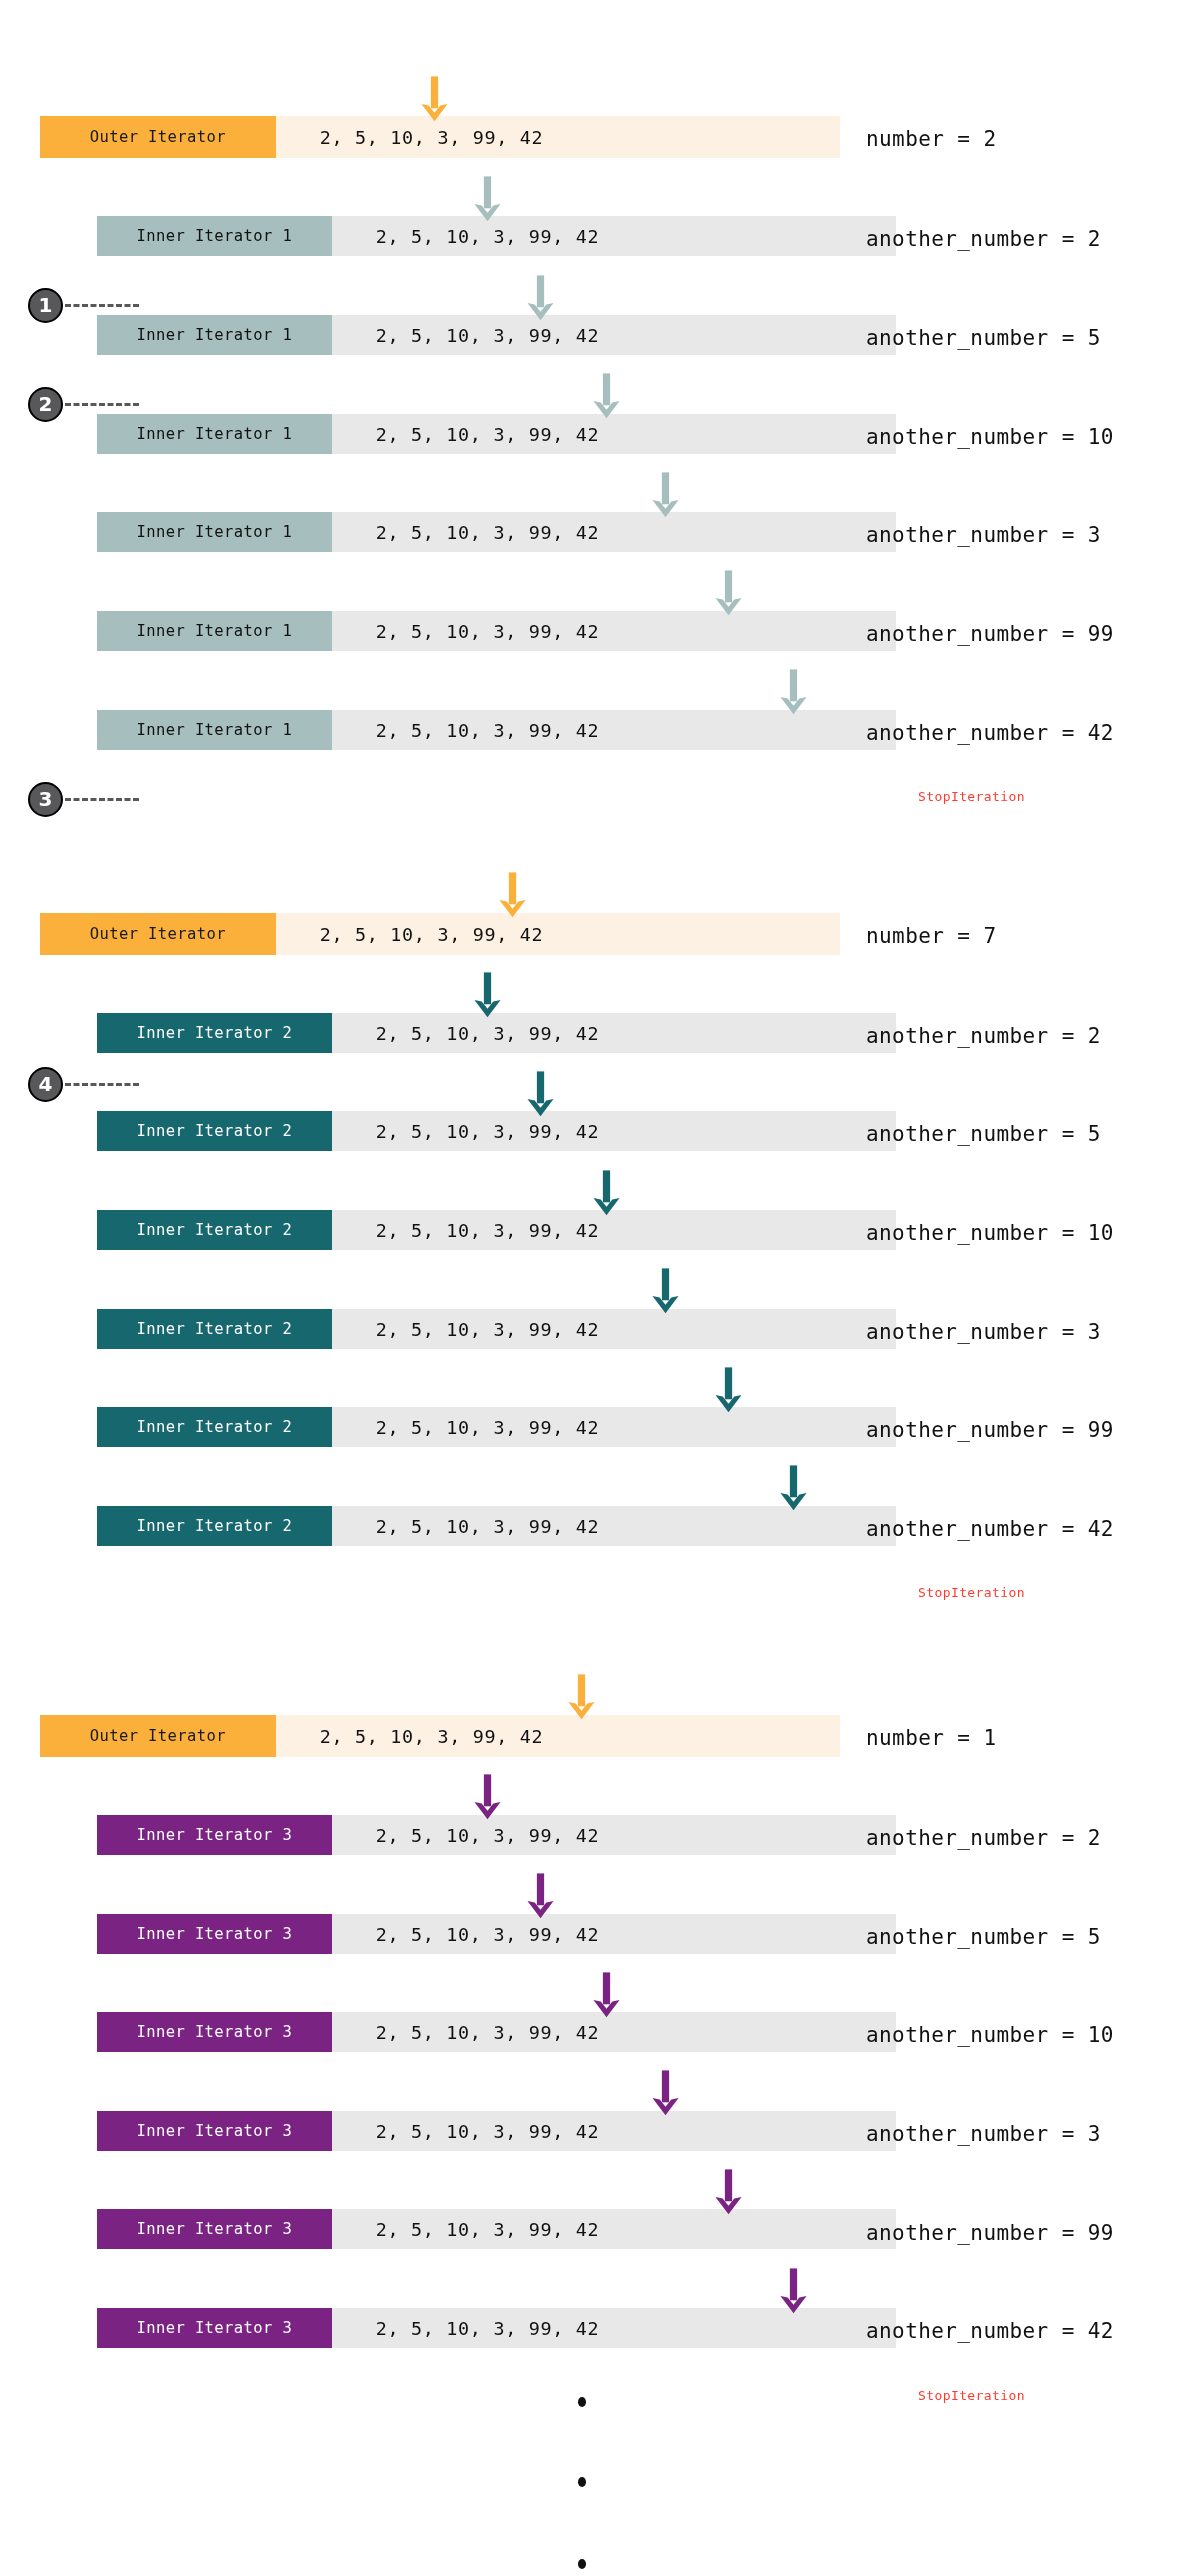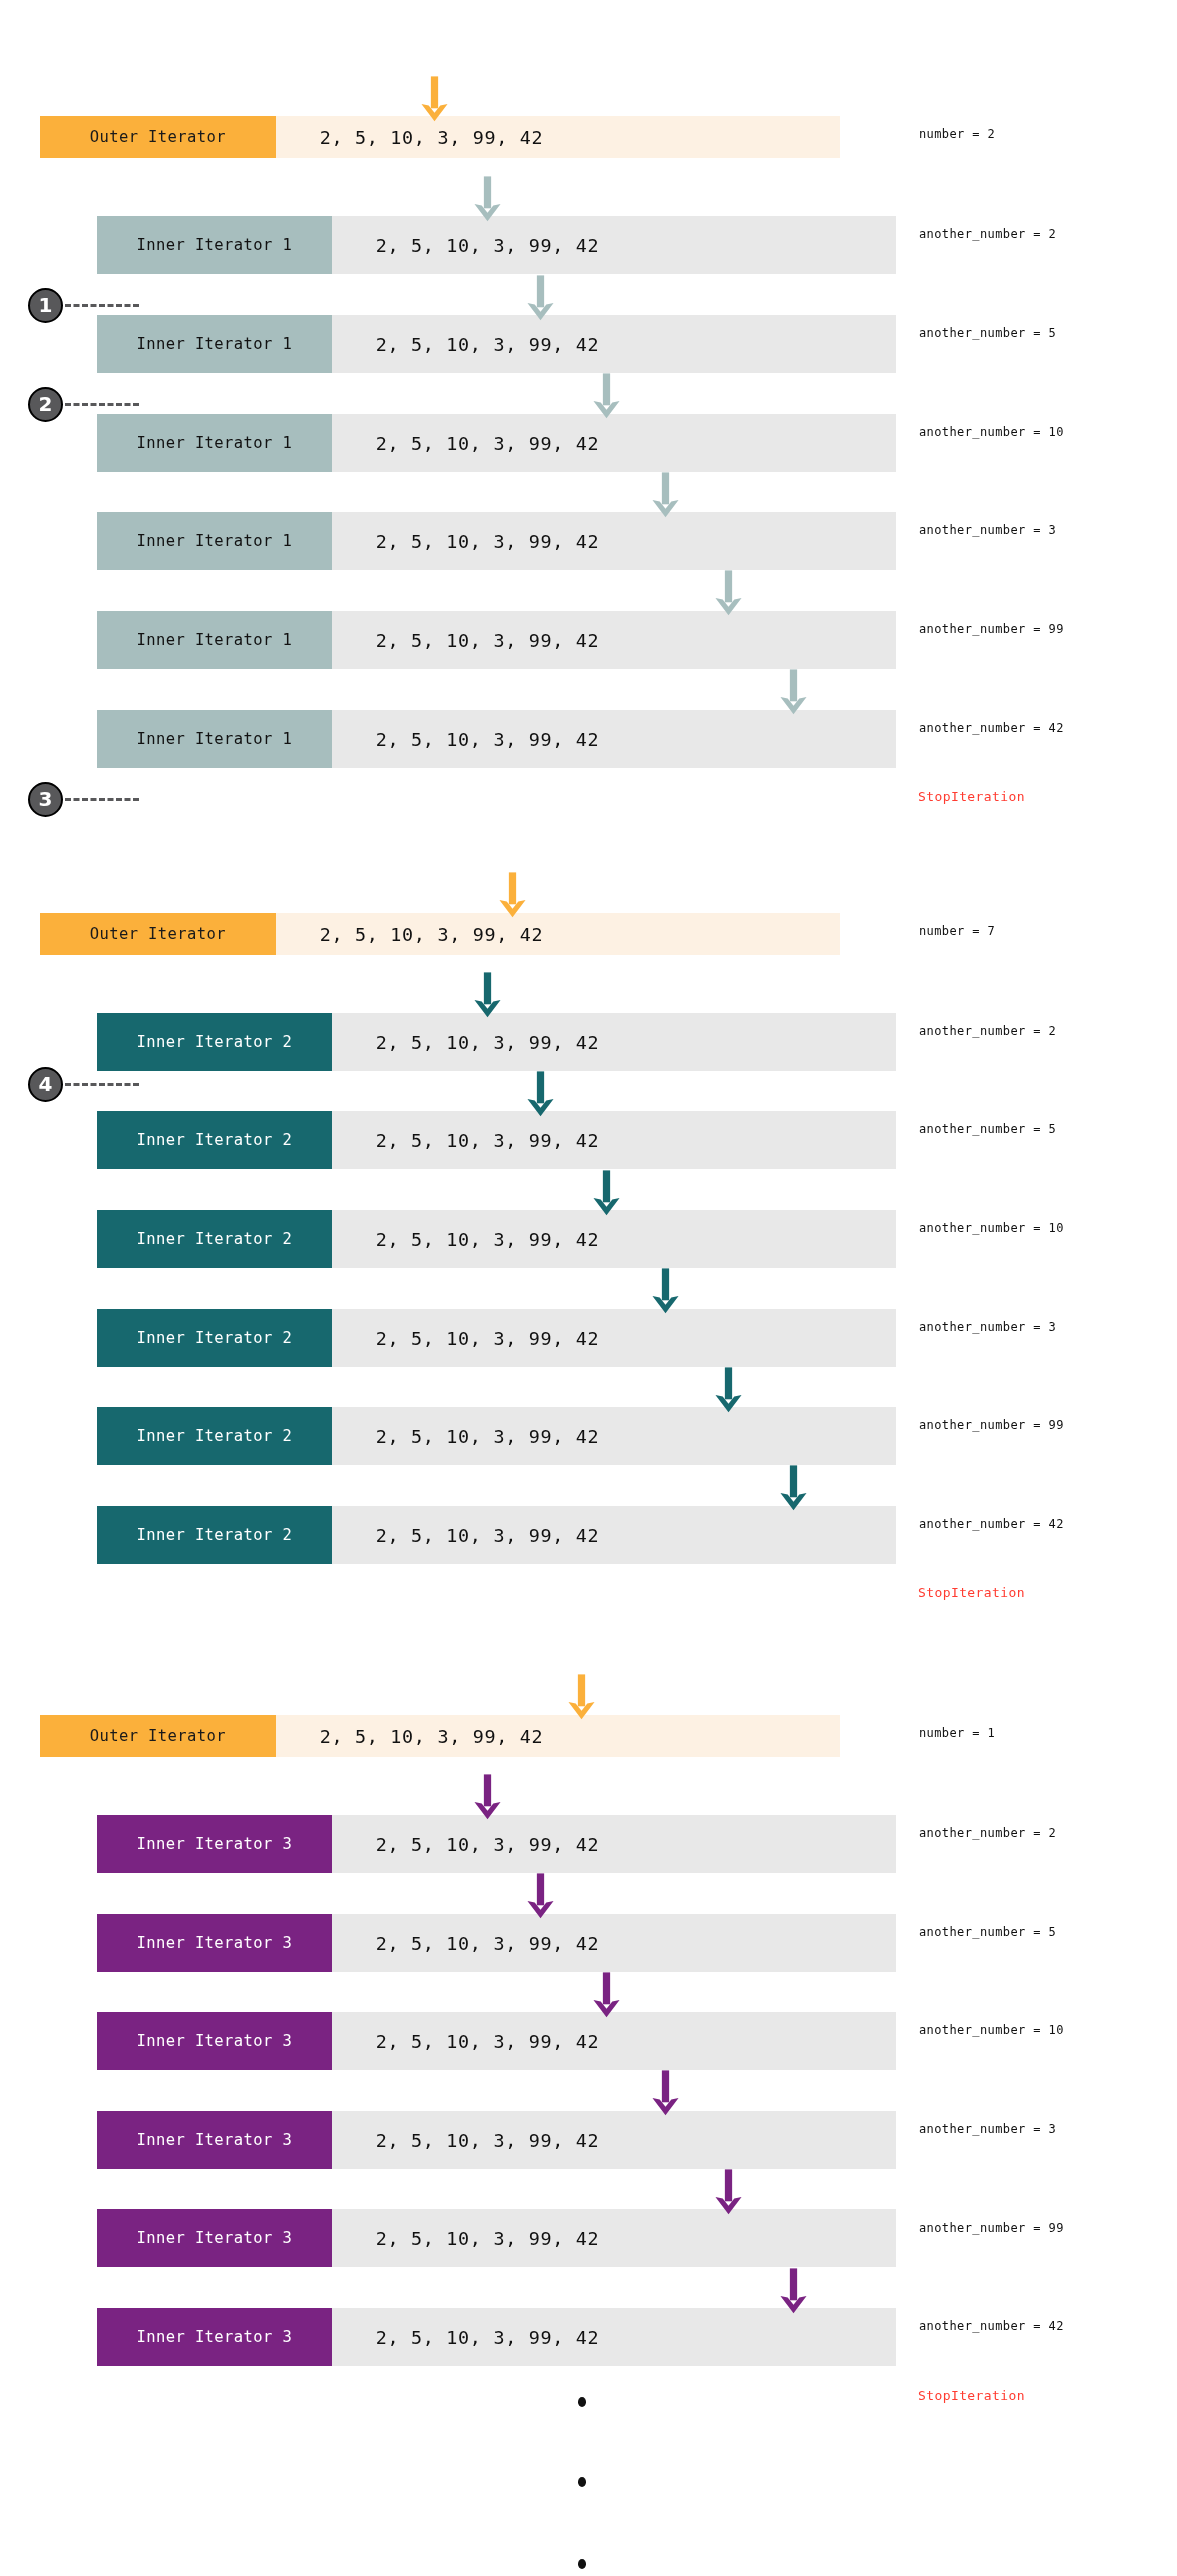--- a/index.html
+++ b/index.html
@@ -44,8 +44,8 @@
 
   
   .note{
-    position:absolute;left:919px;
-    font-size:12px;color:#111111;
+    position:absolute;left:866px;
+    font-size:21px;color:#111111;
     letter-spacing:0.4px;white-space:nowrap;
   }
   .stopnote{

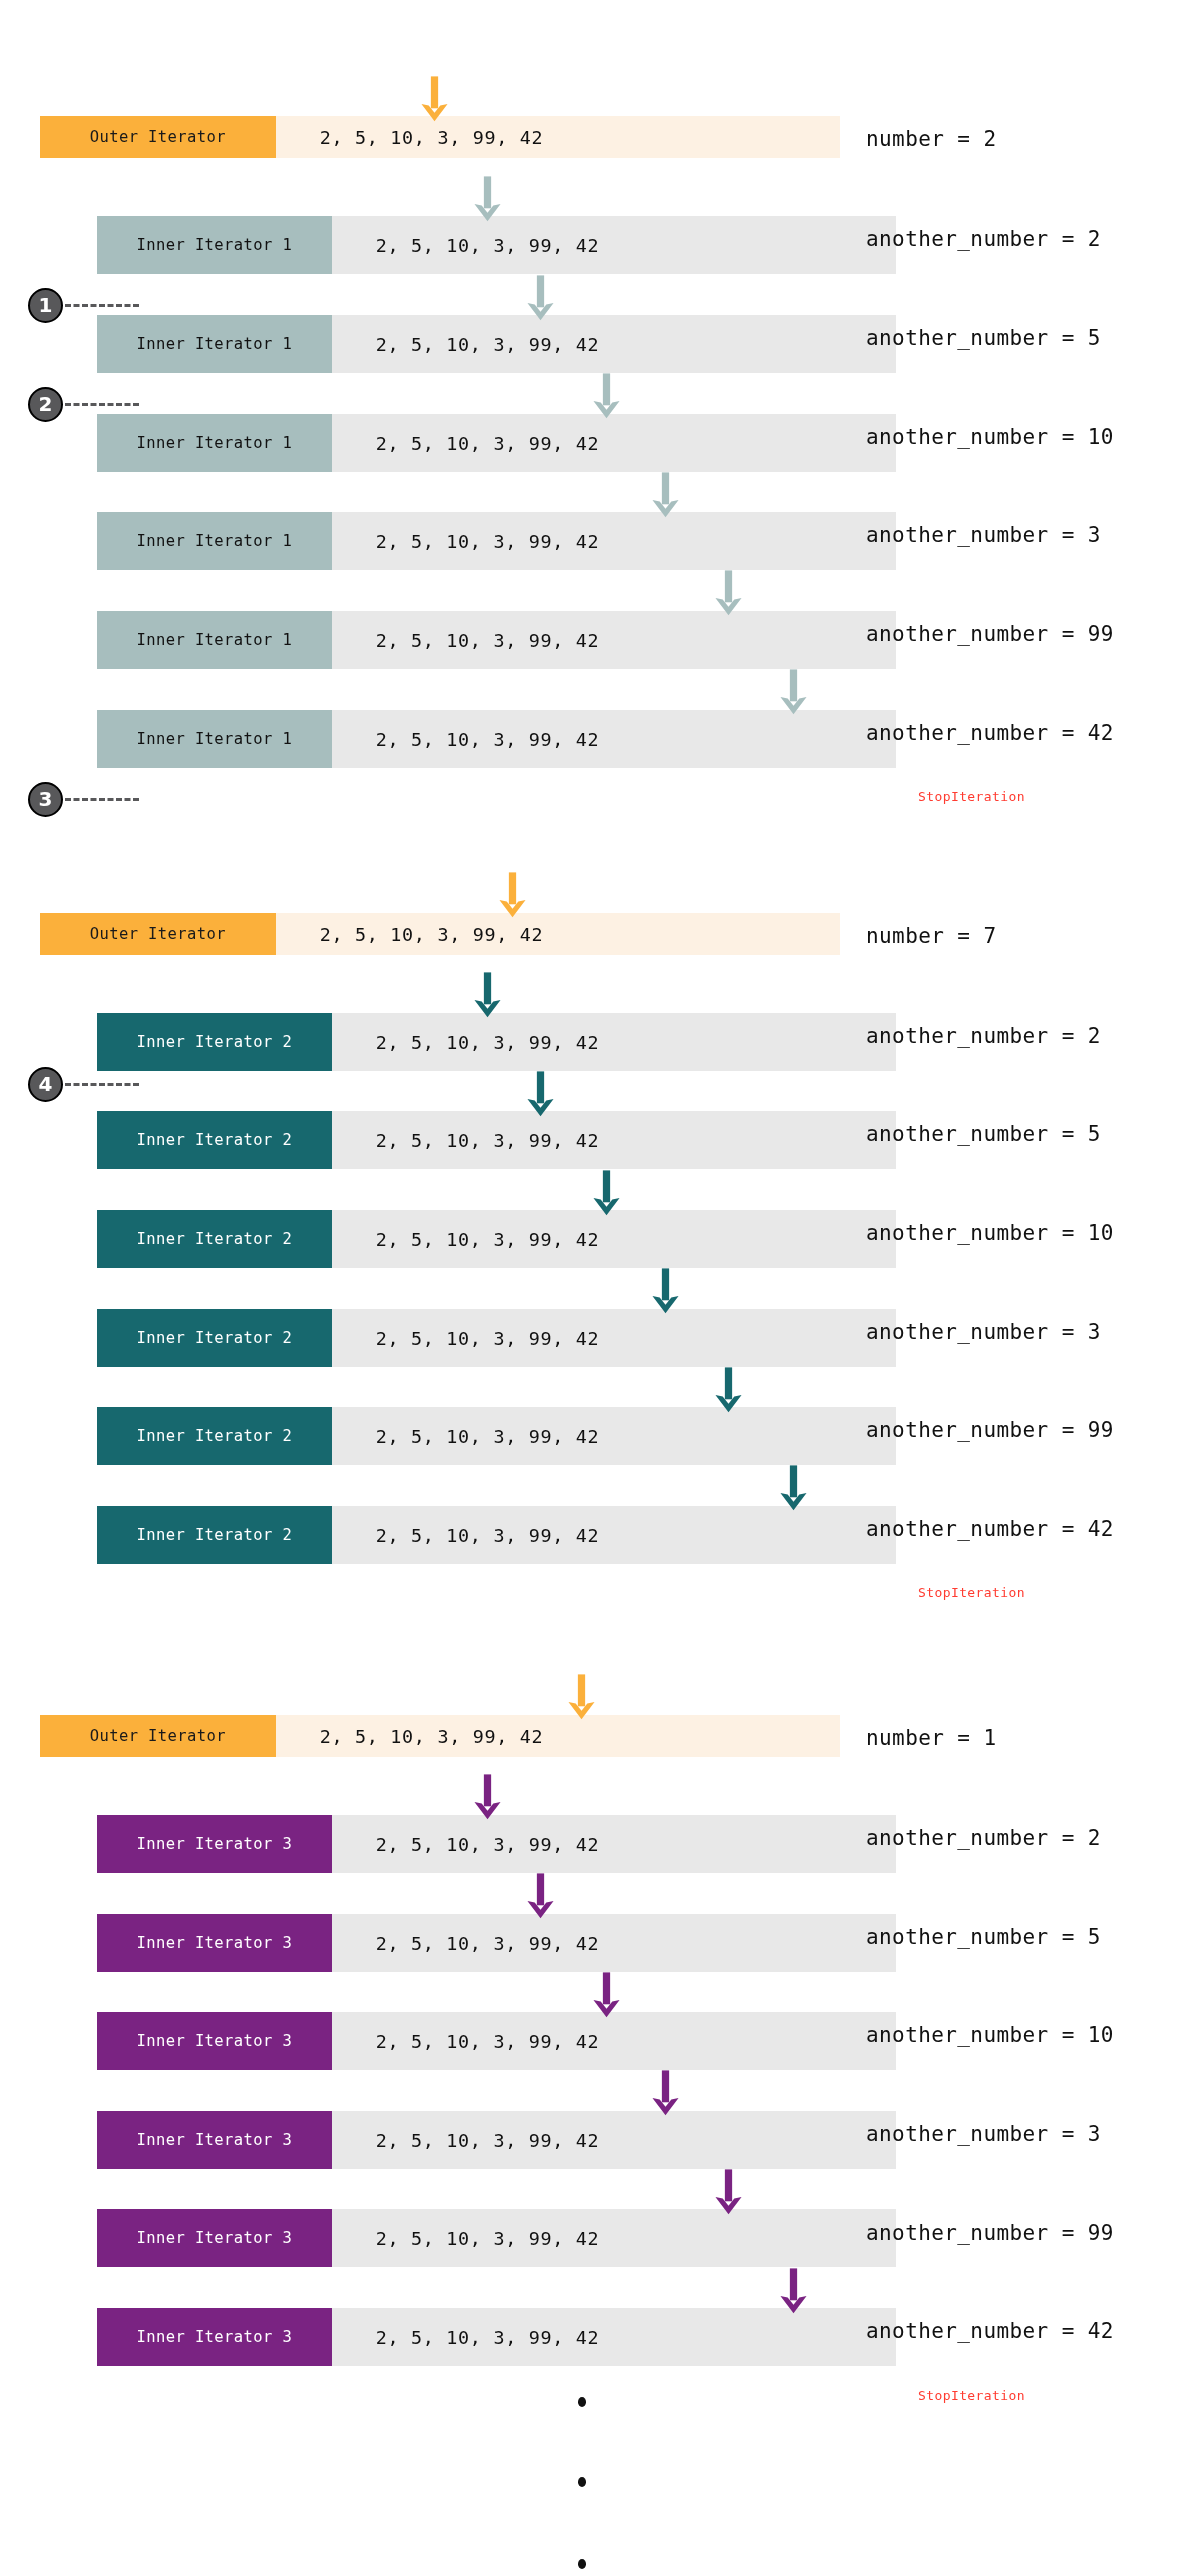--- a/index.html
+++ b/index.html
@@ -34,7 +34,7 @@
   .outer .seq{width:565px;background:#FDF1E3;}
 
   
-  .inner{left:97px;width:799px;height:58px;}
+  .inner{left:97px;width:799px;height:40px;}
   .inner .tag{width:235px;}
   .inner .seq{width:565px;background:#E8E8E8;}
 

